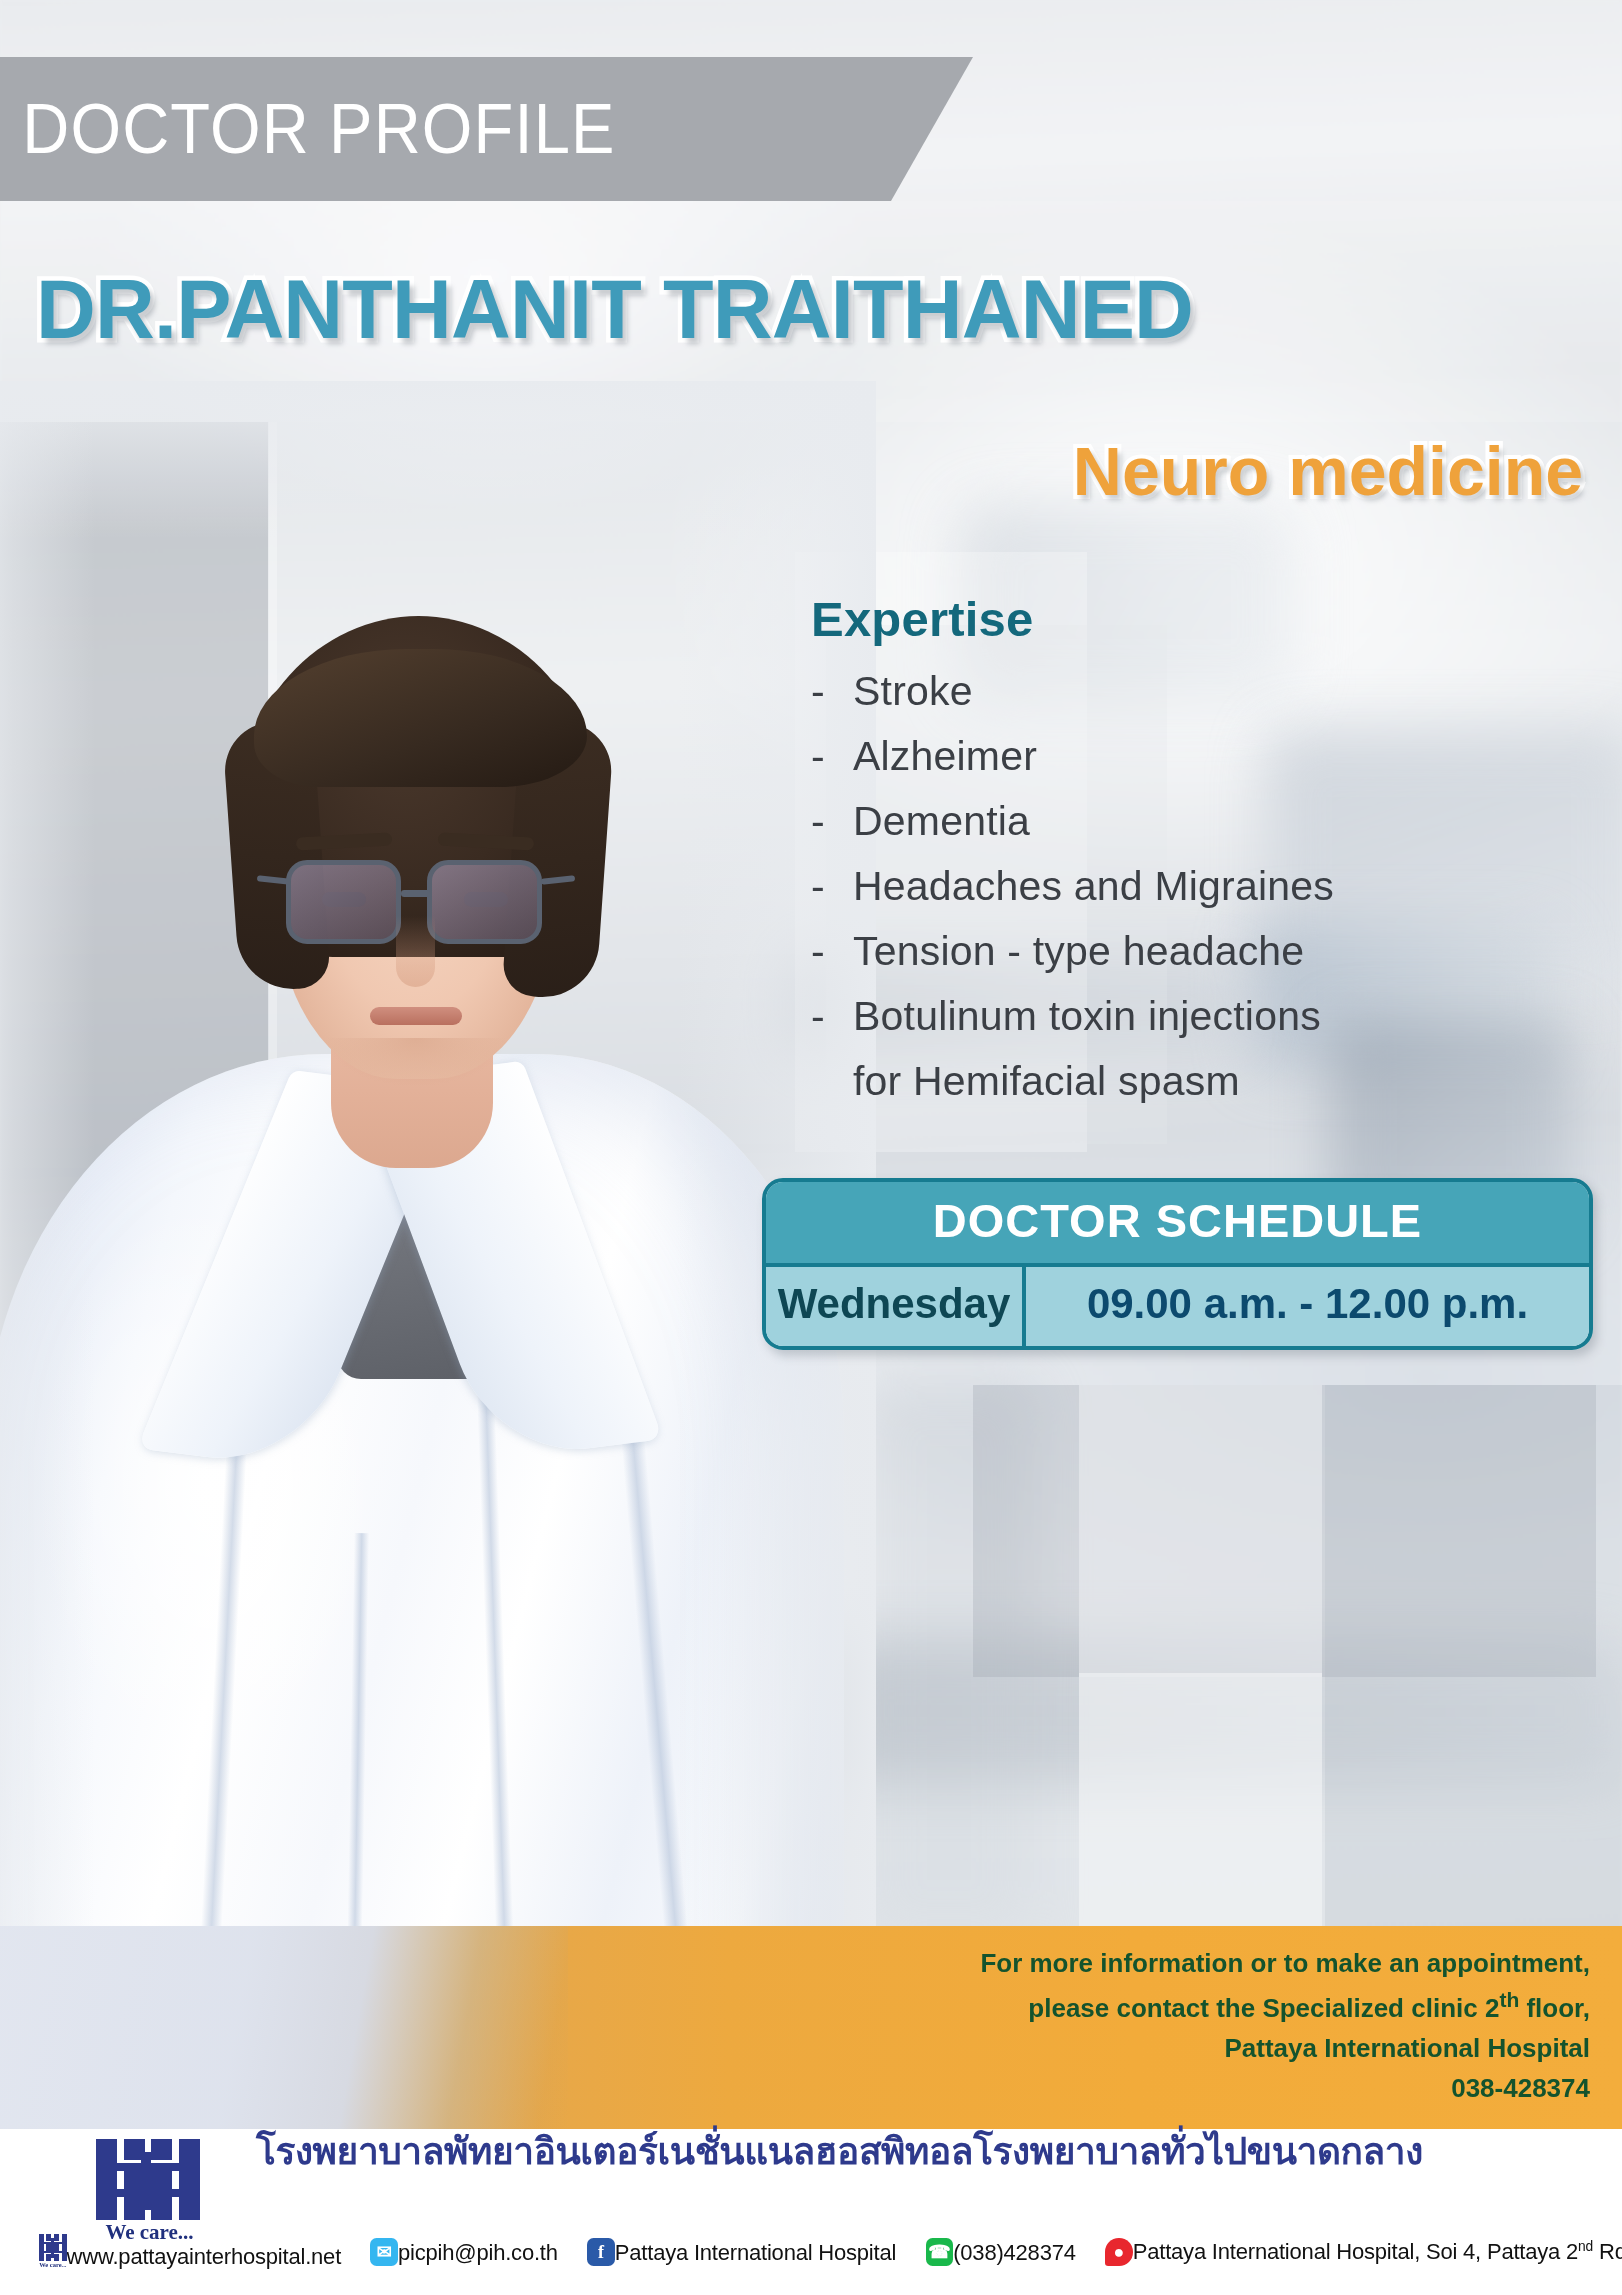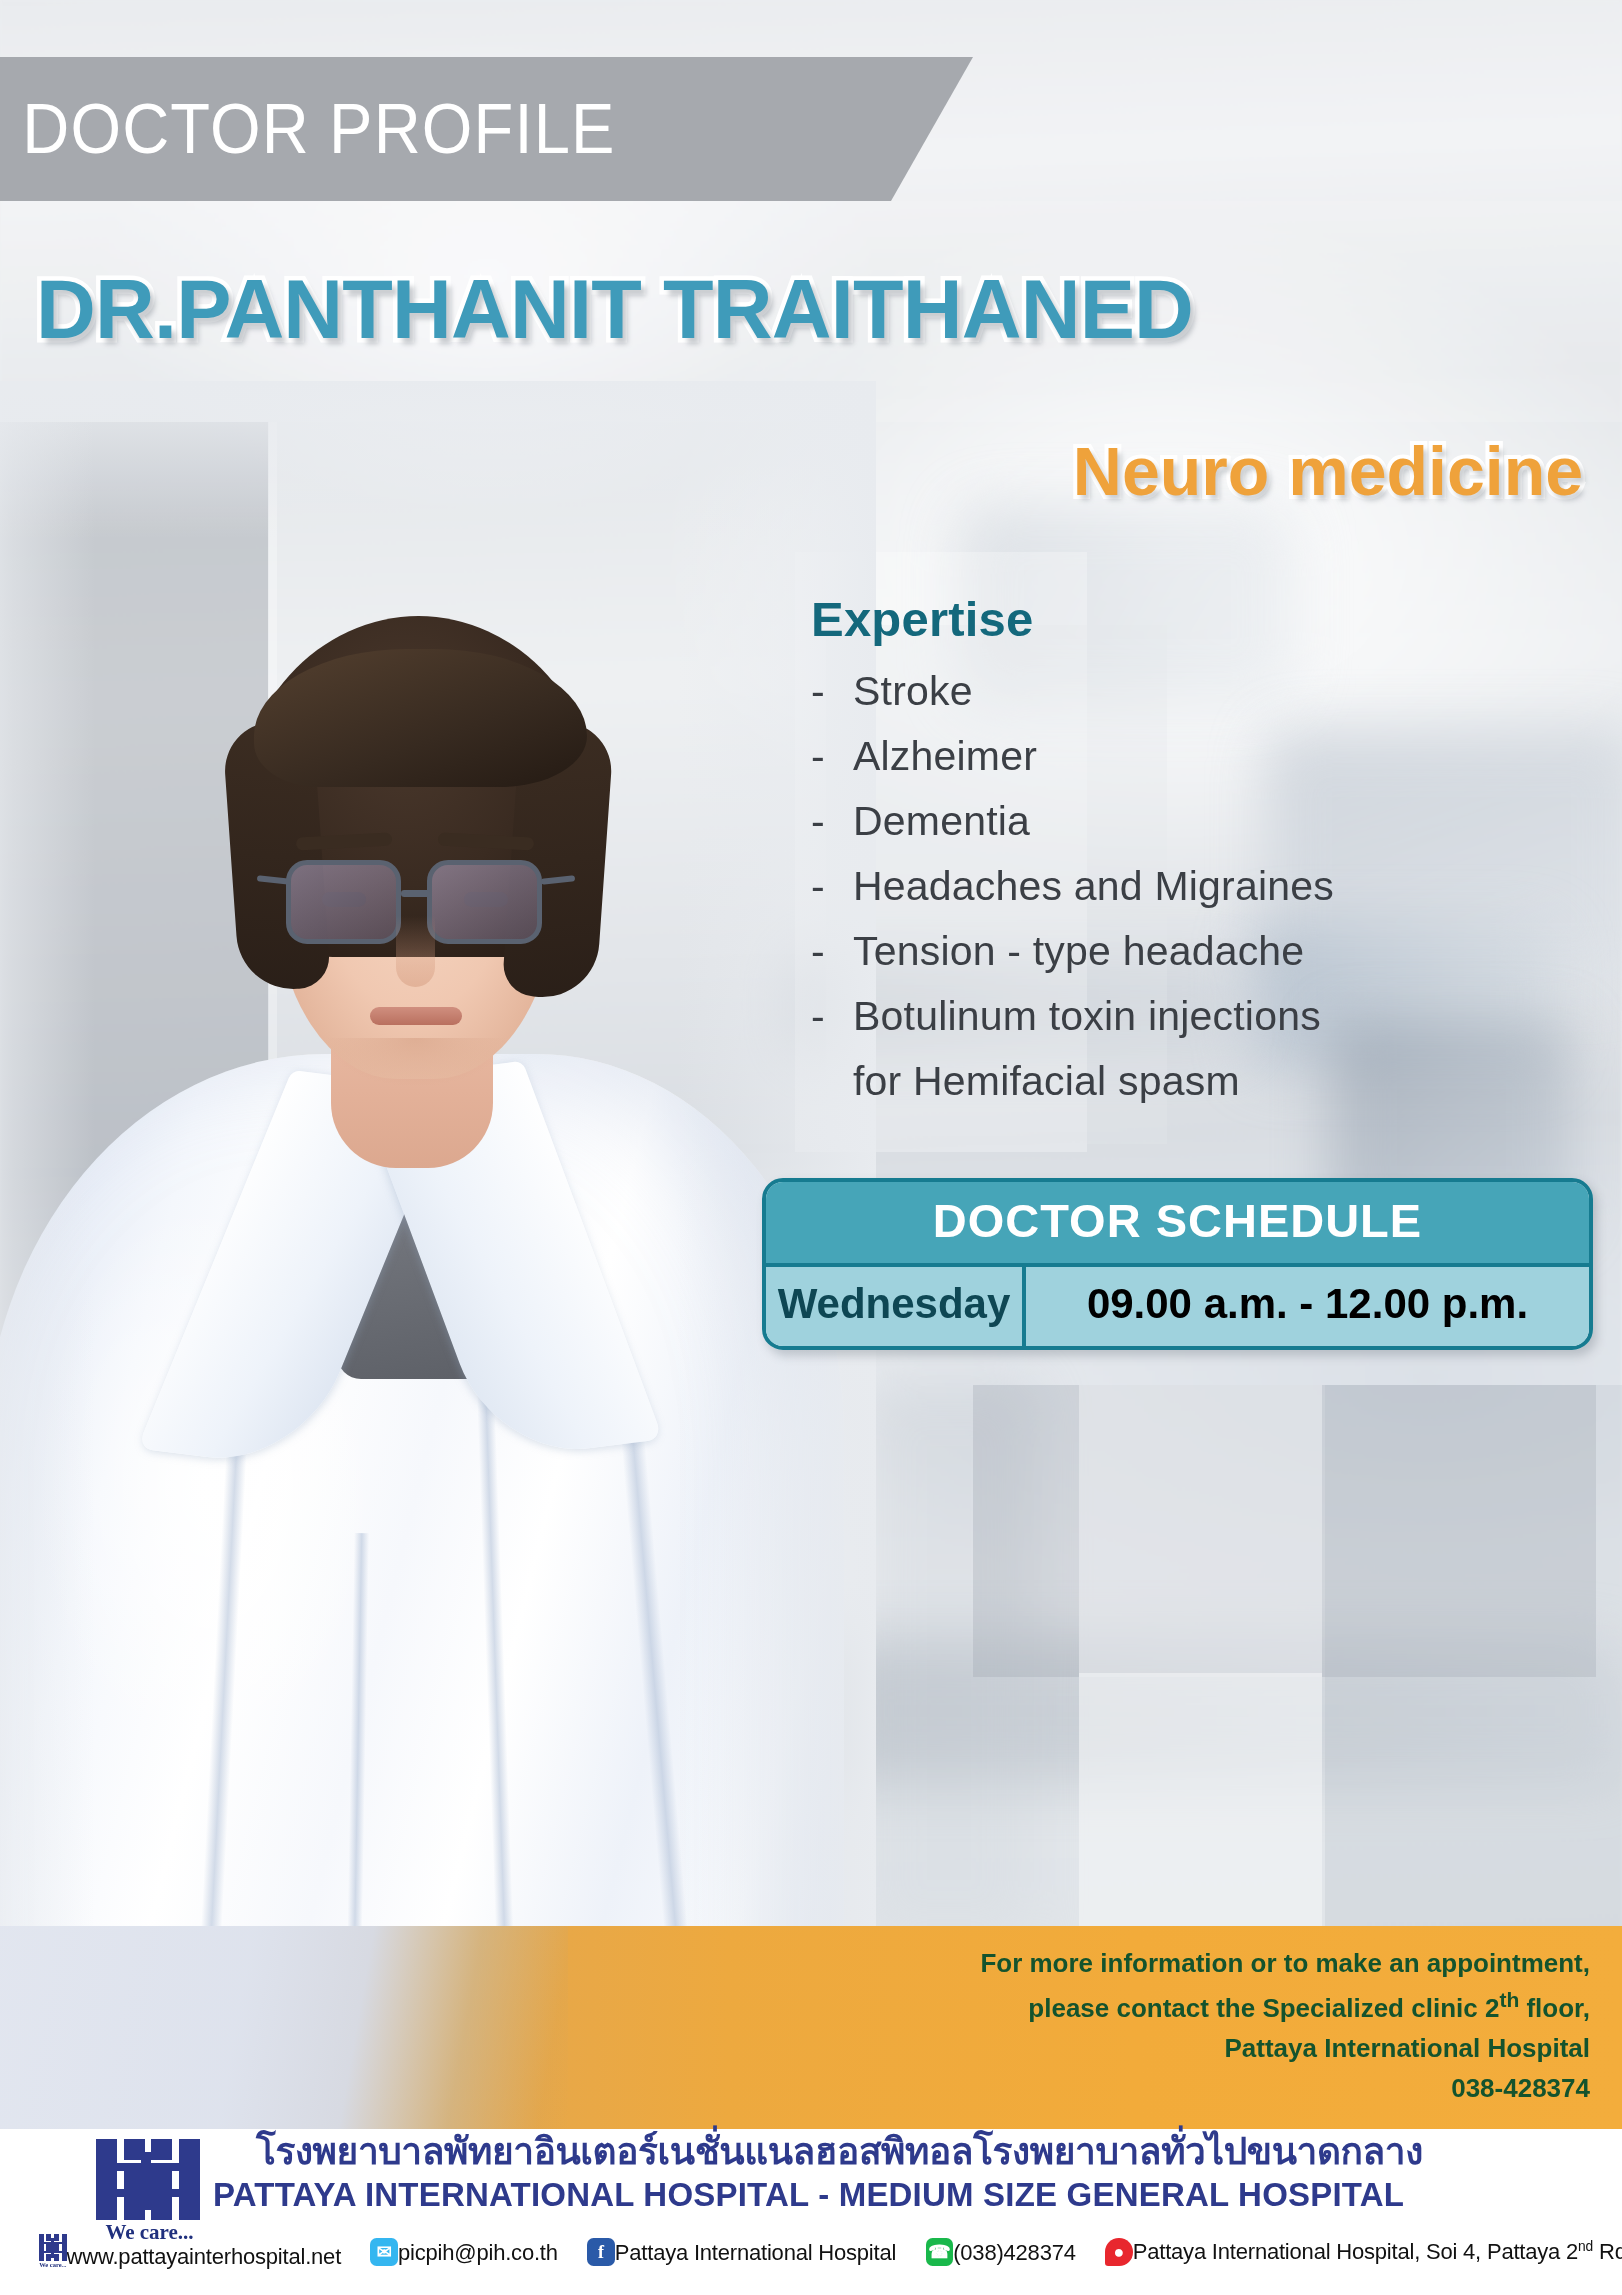--- a/index.html
+++ b/index.html
@@ -282,7 +282,7 @@
   }
   .sched-time {
     flex: 1; text-align: center;
-    font-size: 42px; font-weight: 700; color: #000000;
+    font-size: 42px; font-weight: 700; color: #0c4a6e;
     padding: 13px 0 18px;
   }
 

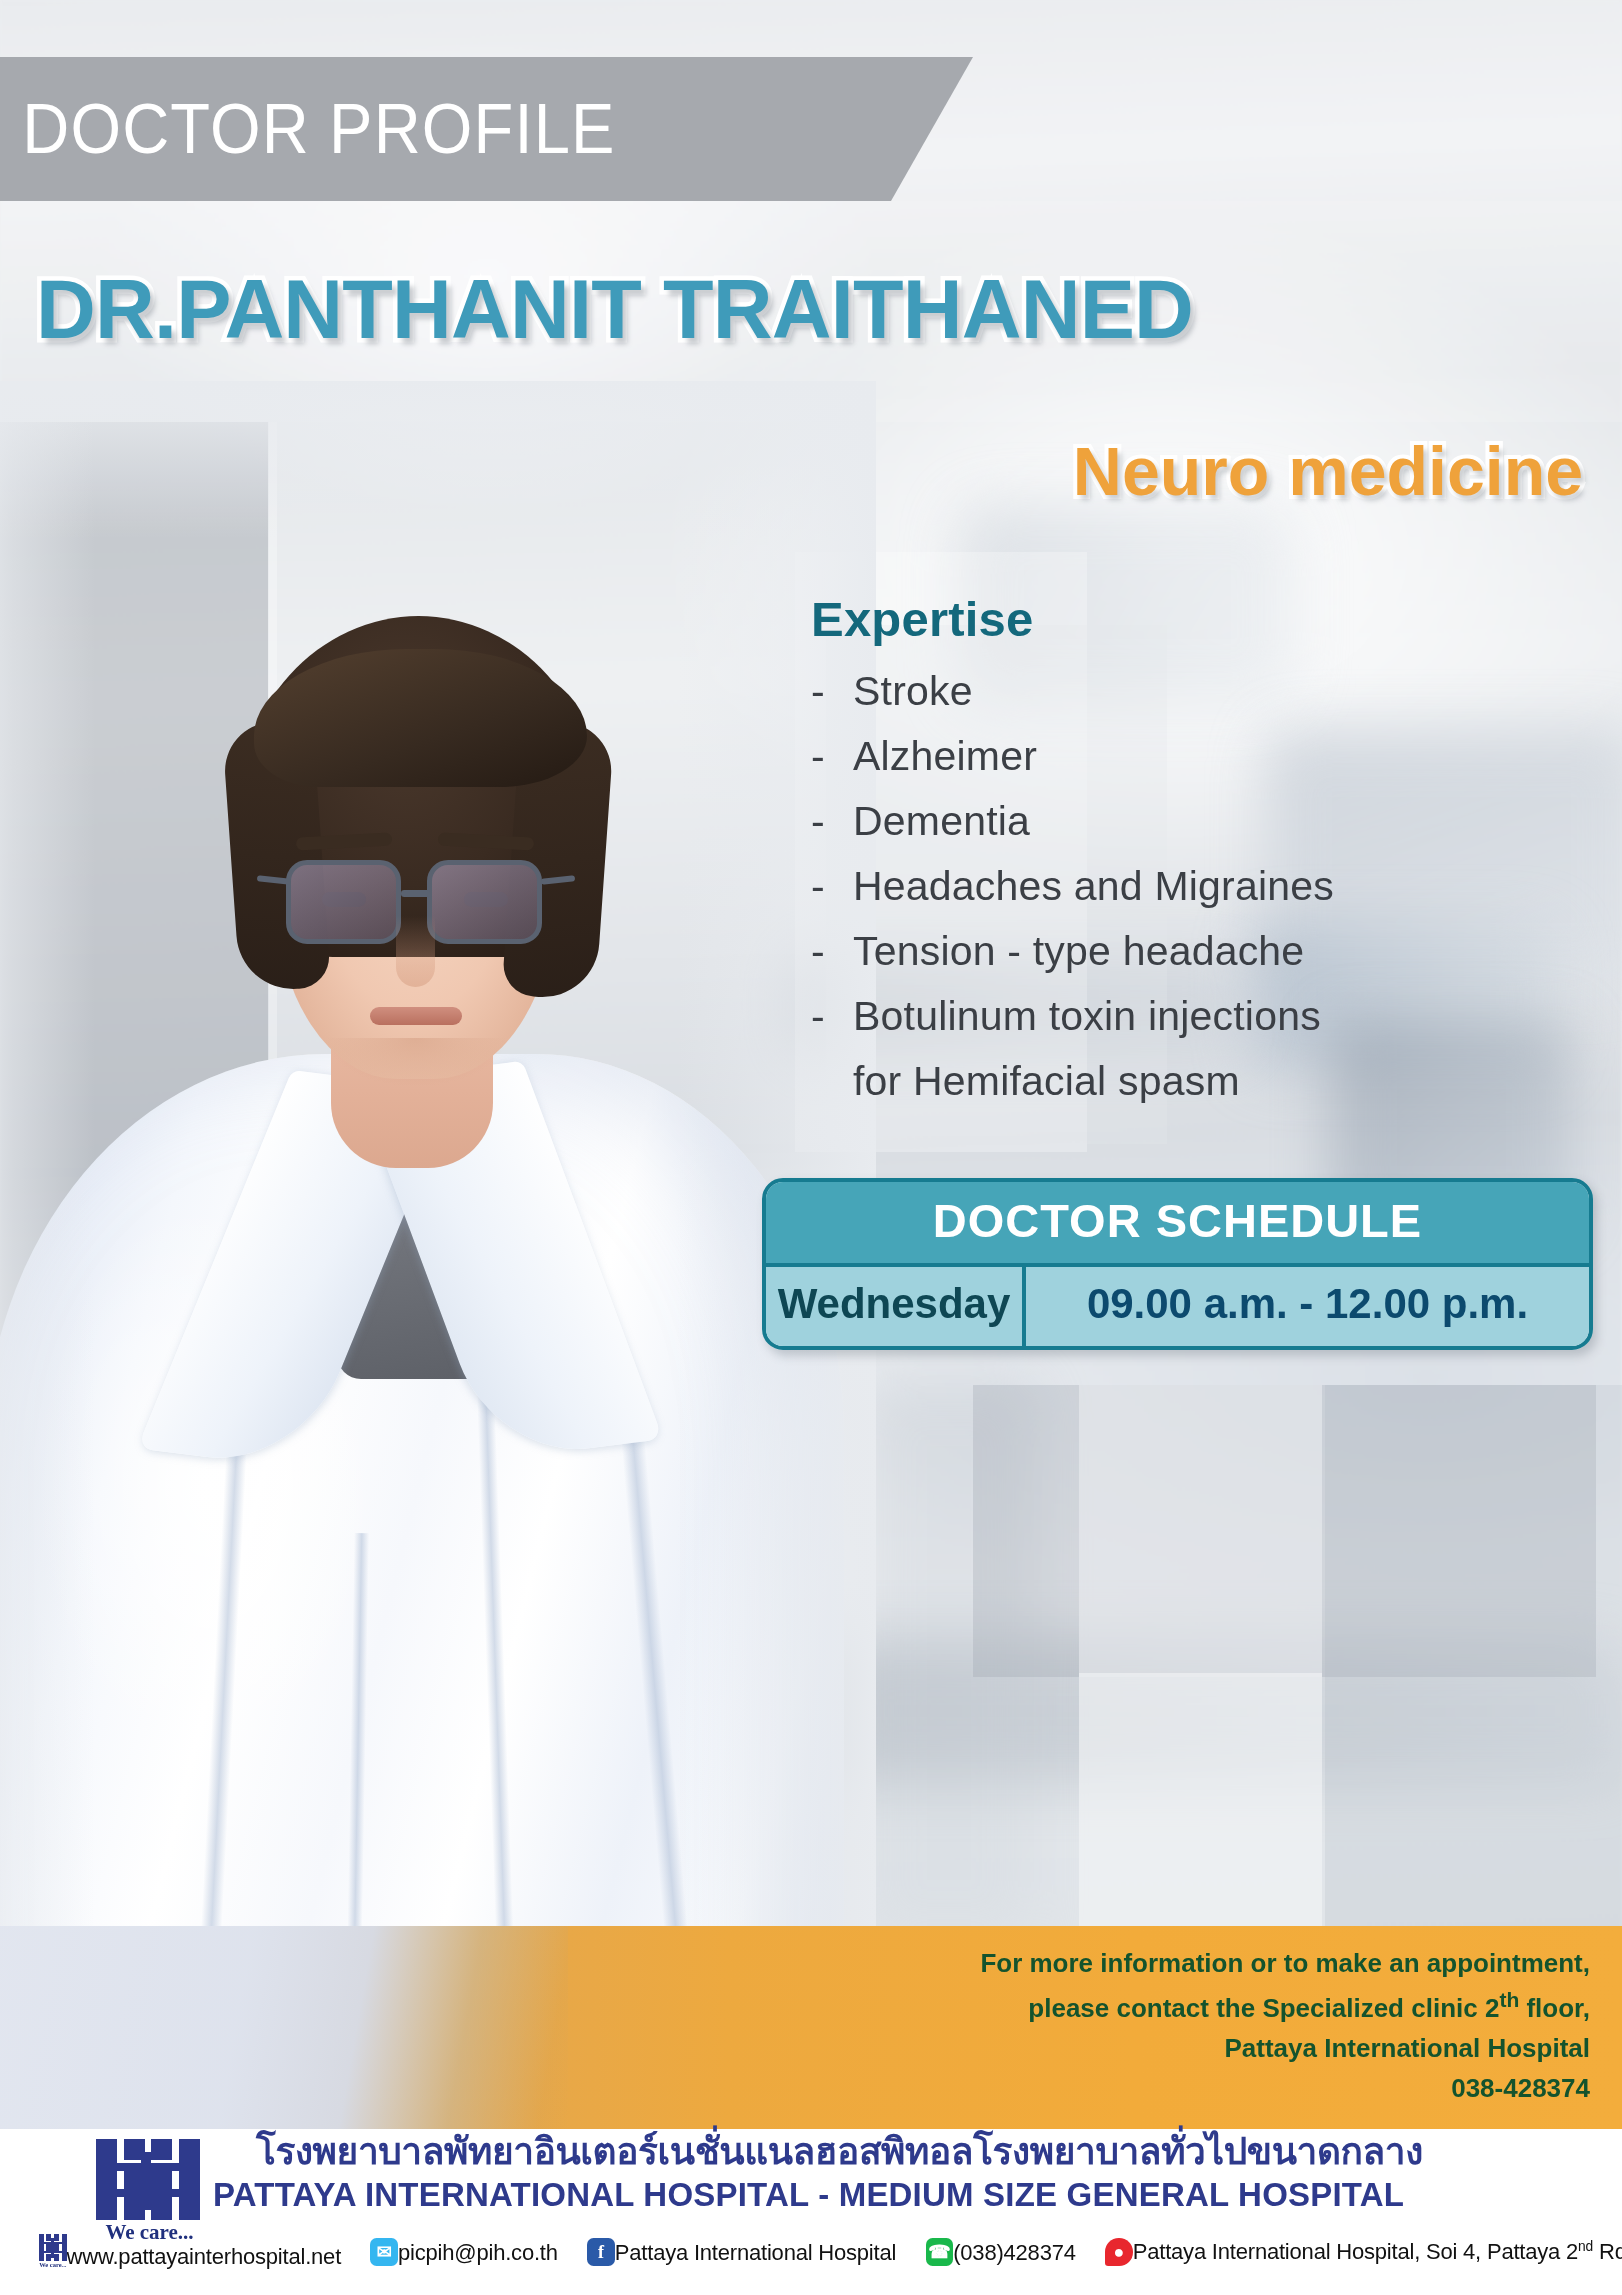--- a/index.html
+++ b/index.html
@@ -485,7 +485,6 @@
 
     <div class="f-names">
       <div class="f-thai">โรงพยาบาลพัทยาอินเตอร์เนชั่นแนลฮอสพิทอลโรงพยาบาลทั่วไปขนาดกลาง</div>
-      <div class="f-eng">PATTAYA INTERNATIONAL HOSPITAL - MEDIUM SIZE GENERAL HOSPITAL</div>
     </div>
 
     <div class="f-contacts">

